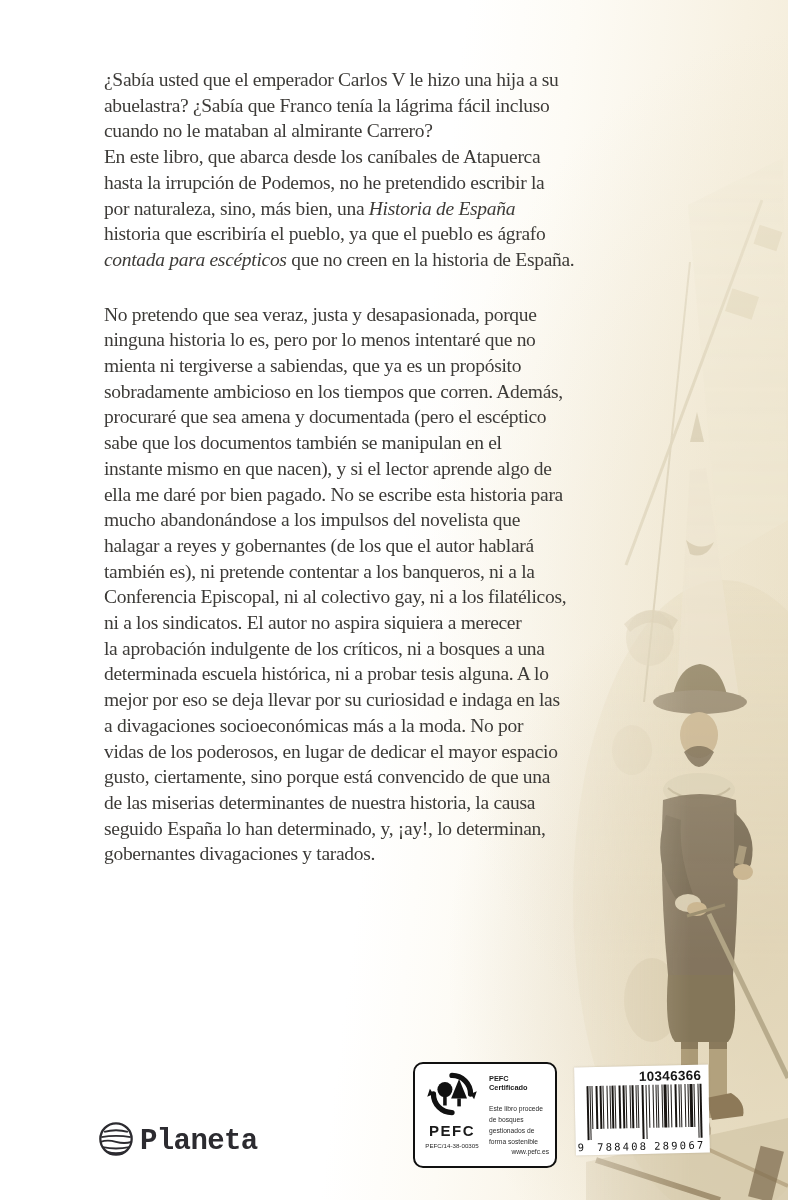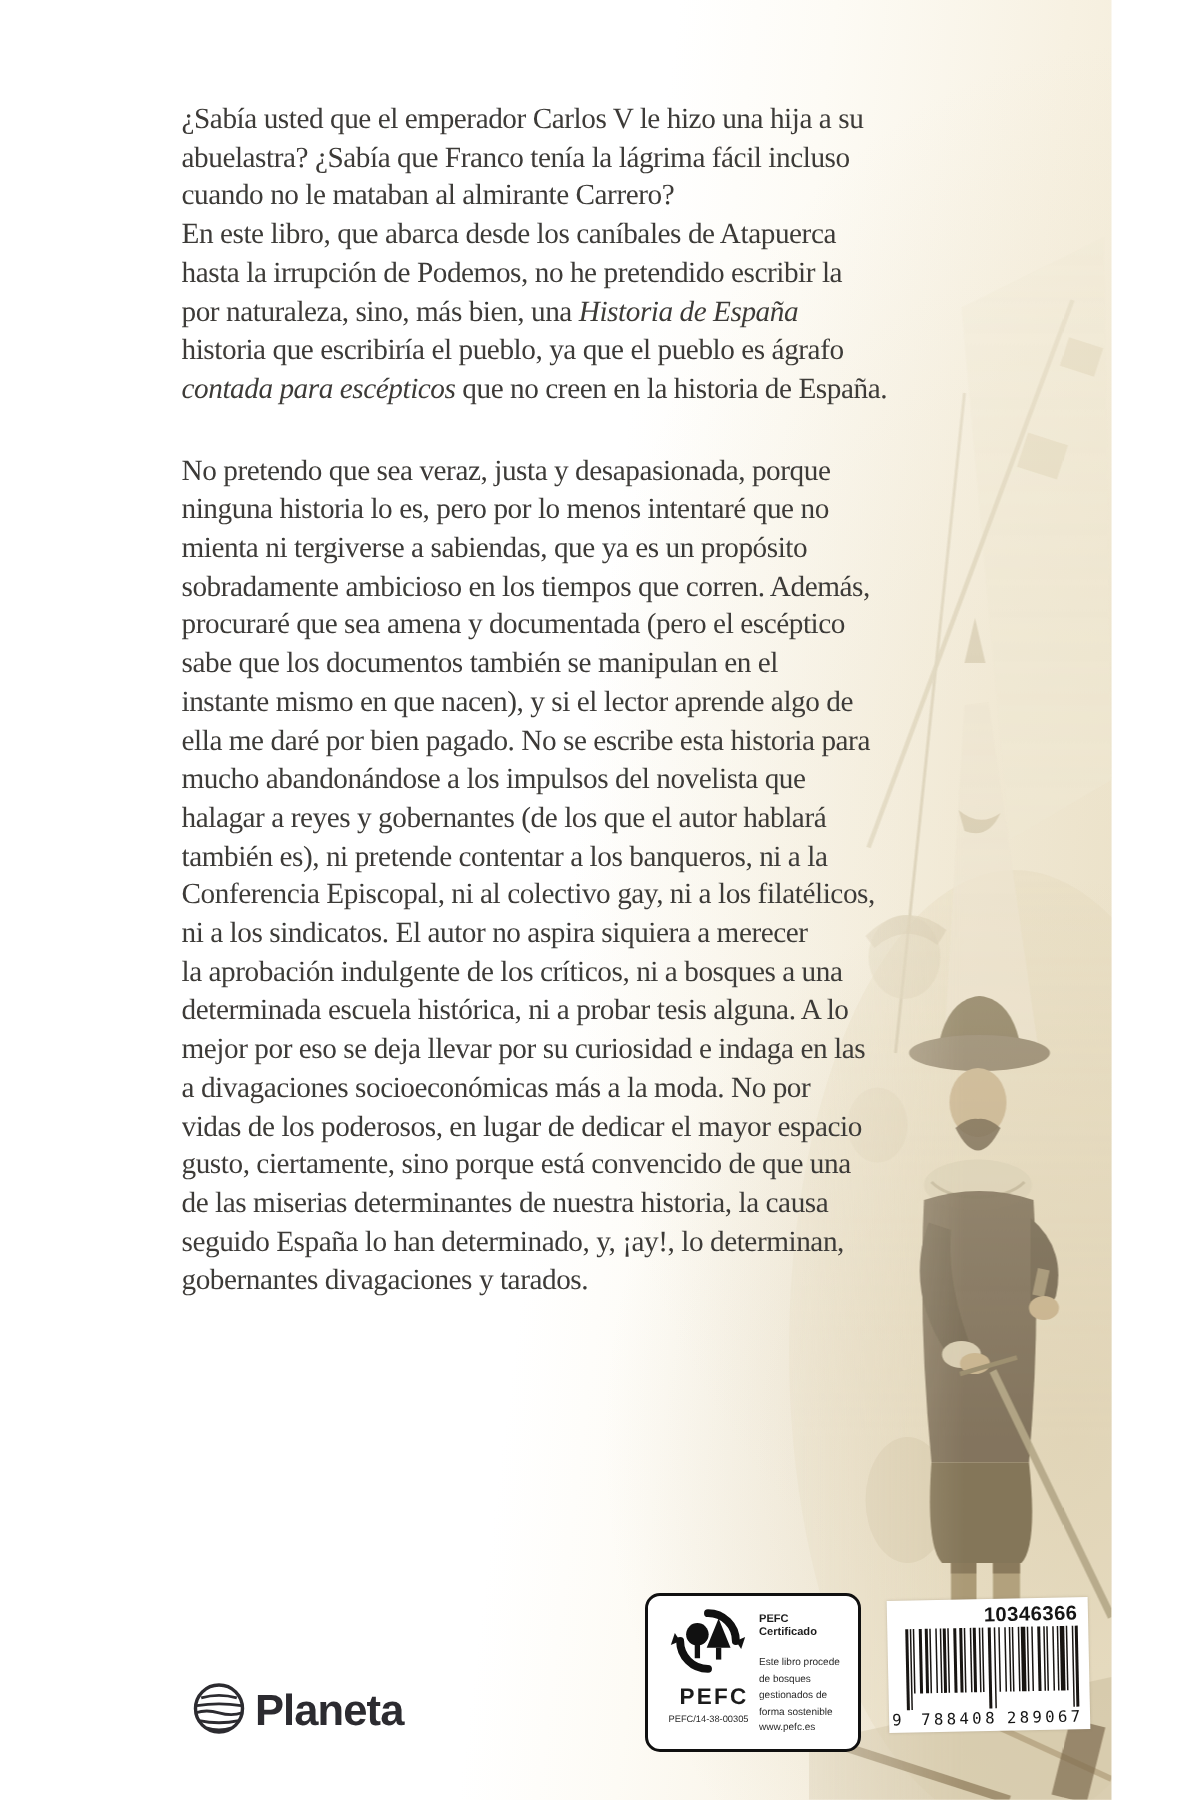--- a/index.html
+++ b/index.html
@@ -4,13 +4,12 @@
 <style>
   html,body{margin:0;padding:0;background:#ffffff;}
   .page{
-    position:relative;width:724px;height:1200px;overflow:hidden;
+    position:relative;width:788px;height:1200px;overflow:hidden;
     font-family:"Liberation Serif","DejaVu Serif",serif;
     background:
       radial-gradient(ellipse 430px 520px at 96% 80%, rgba(198,180,142,.42), rgba(198,180,142,0) 72%),
       radial-gradient(ellipse 520px 760px at 102% 48%, rgba(228,216,186,.48), rgba(228,216,186,0) 72%),
       linear-gradient(97deg,#ffffff 50%,#fdfbf5 62%,#f7f1e2 80%,#f1e9d4 96%);
-    margin-left: 17px;
   }
   .painting{position:absolute;top:0;right:0;pointer-events:none;}
 

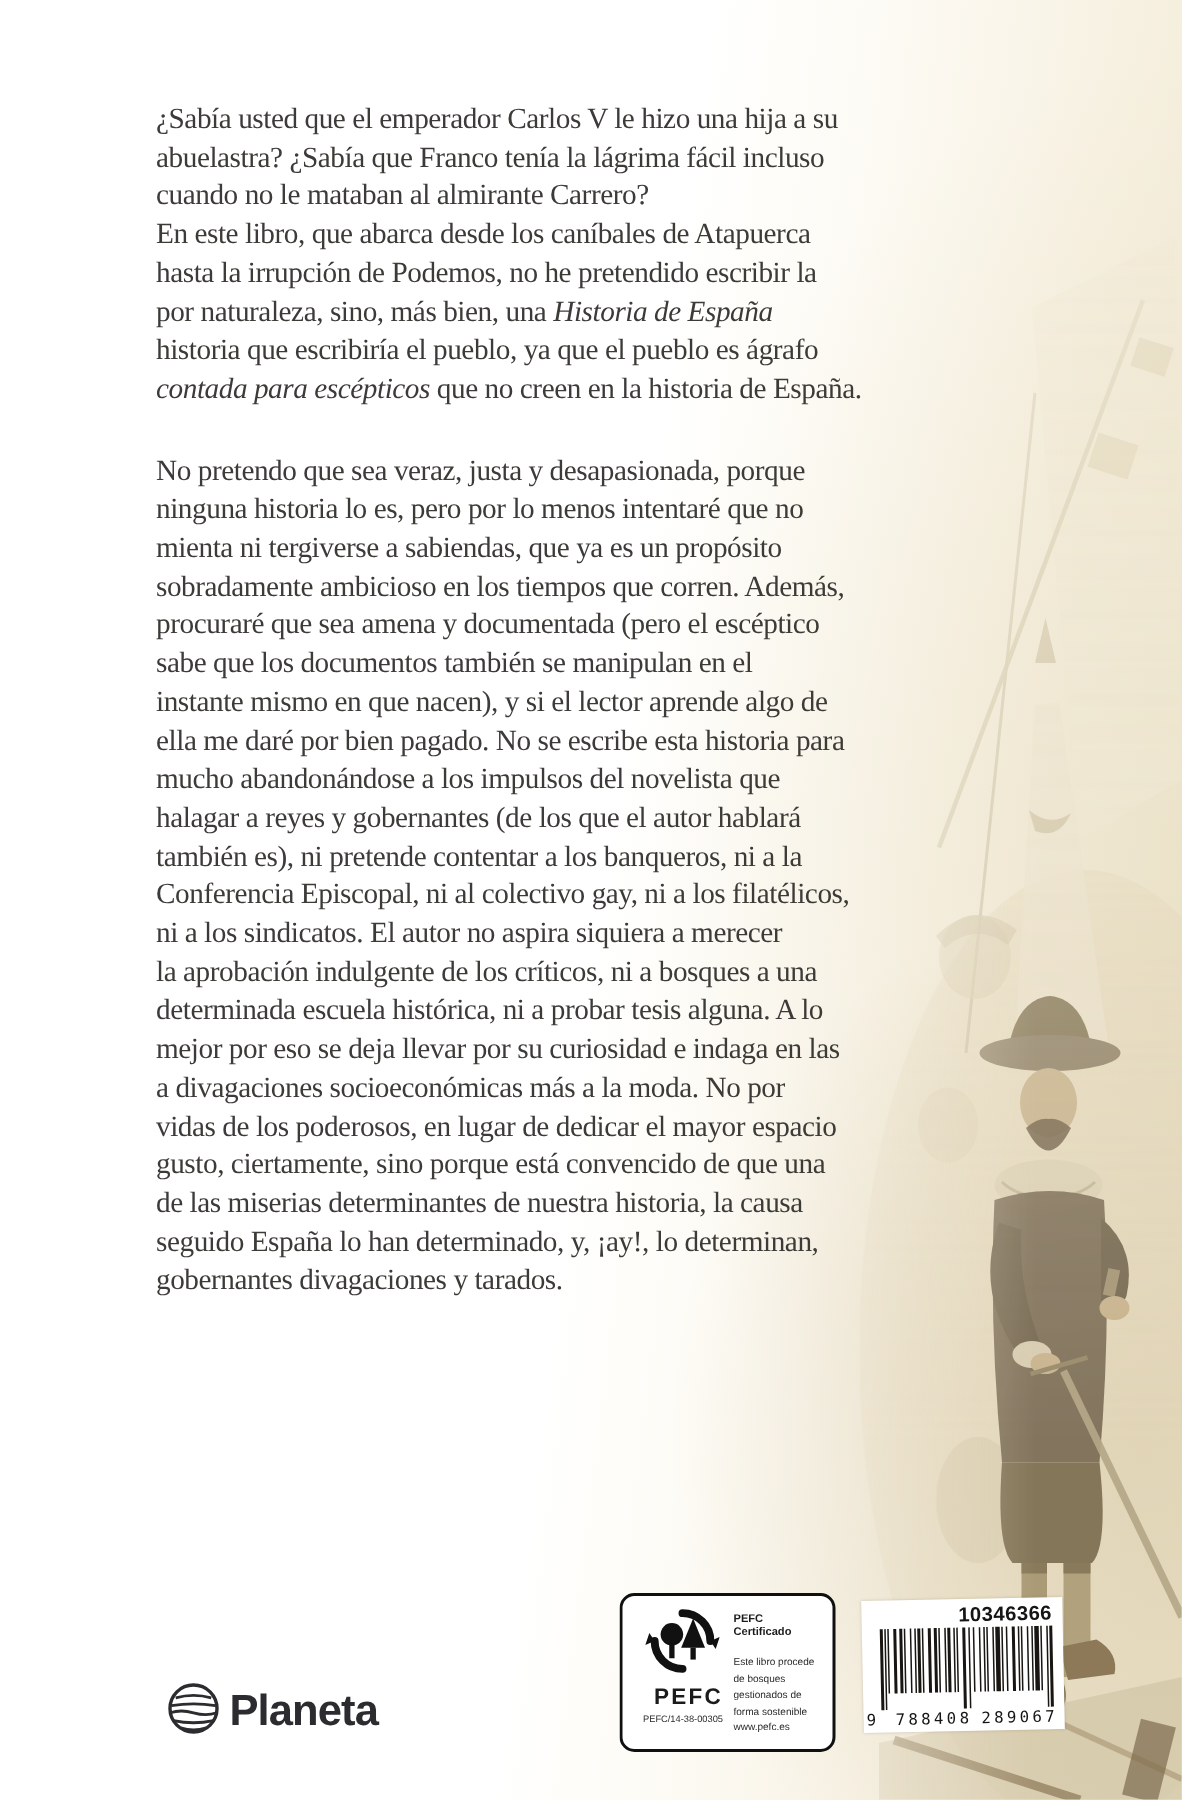--- a/index.html
+++ b/index.html
@@ -28,7 +28,7 @@
   .pefc-left{width:64px;display:flex;flex-direction:column;align-items:flex-end;}
   .pefc-left .pefc-word{font-weight:bold;font-size:15px;letter-spacing:1.5px;margin-top:1px;}
   .pefc-left .pefc-license{font-size:6.2px;margin-top:3px;color:#2a2a2a;white-space:nowrap;}
-  .pefc-right{flex:1;padding-left:7px;display:flex;flex-direction:column;}
+  .pefc-right{flex:1;padding-left:7px;display:flex;flex-direction:column;align-items:flex-end;}
   .pefc-right .pefc-title{font-size:7.4px;font-weight:bold;margin-top:3px;}
   .pefc-right .pefc-body{font-size:6.7px;line-height:1.65;margin-top:11px;color:#2a2a2a;width:60px;}
   .pefc-right .pefc-url{font-size:6.7px;margin-top:auto;margin-bottom:6px;color:#2a2a2a;}

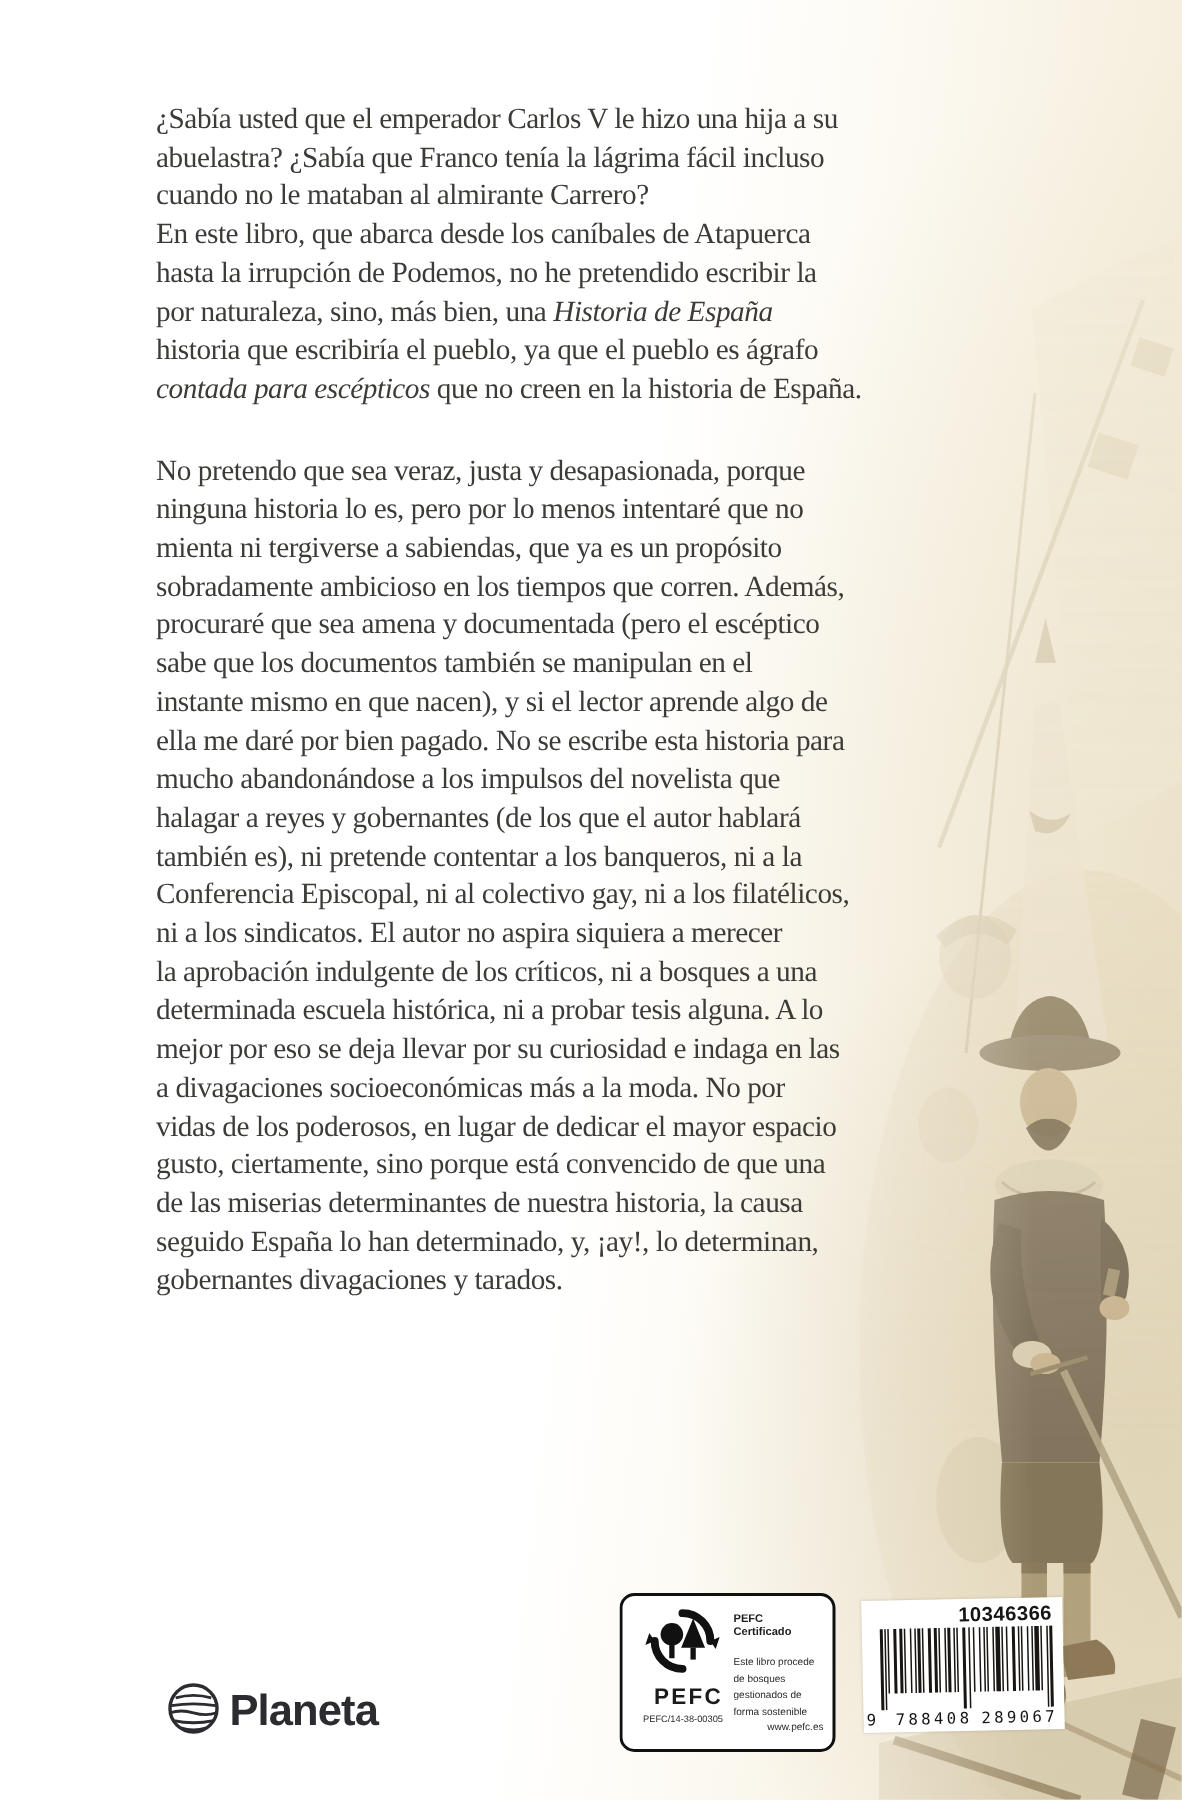--- a/index.html
+++ b/index.html
@@ -18,8 +18,8 @@
   .line{font-size:19.5px;line-height:25.7px;color:#3d3b38;white-space:nowrap;letter-spacing:-0.3px;}
   .line .it{font-style:italic;}
 
-  .publisher{position:absolute;left:110px;top:1120px;display:flex;align-items:center;gap:5px;
-    font-family:Liberation Sans, sans-serif;color:#2c2b30;}
+  .publisher{position:absolute;left:97px;top:1120px;display:flex;align-items:center;gap:5px;
+    font-family:Liberation Mono, monospace;color:#2c2b30;}
   .publisher .name{font-size:29px;font-weight:bold;letter-spacing:-0.6px;}
 
   .pefc-box{position:absolute;left:413px;top:1062px;width:144px;height:106px;background:#ffffff;

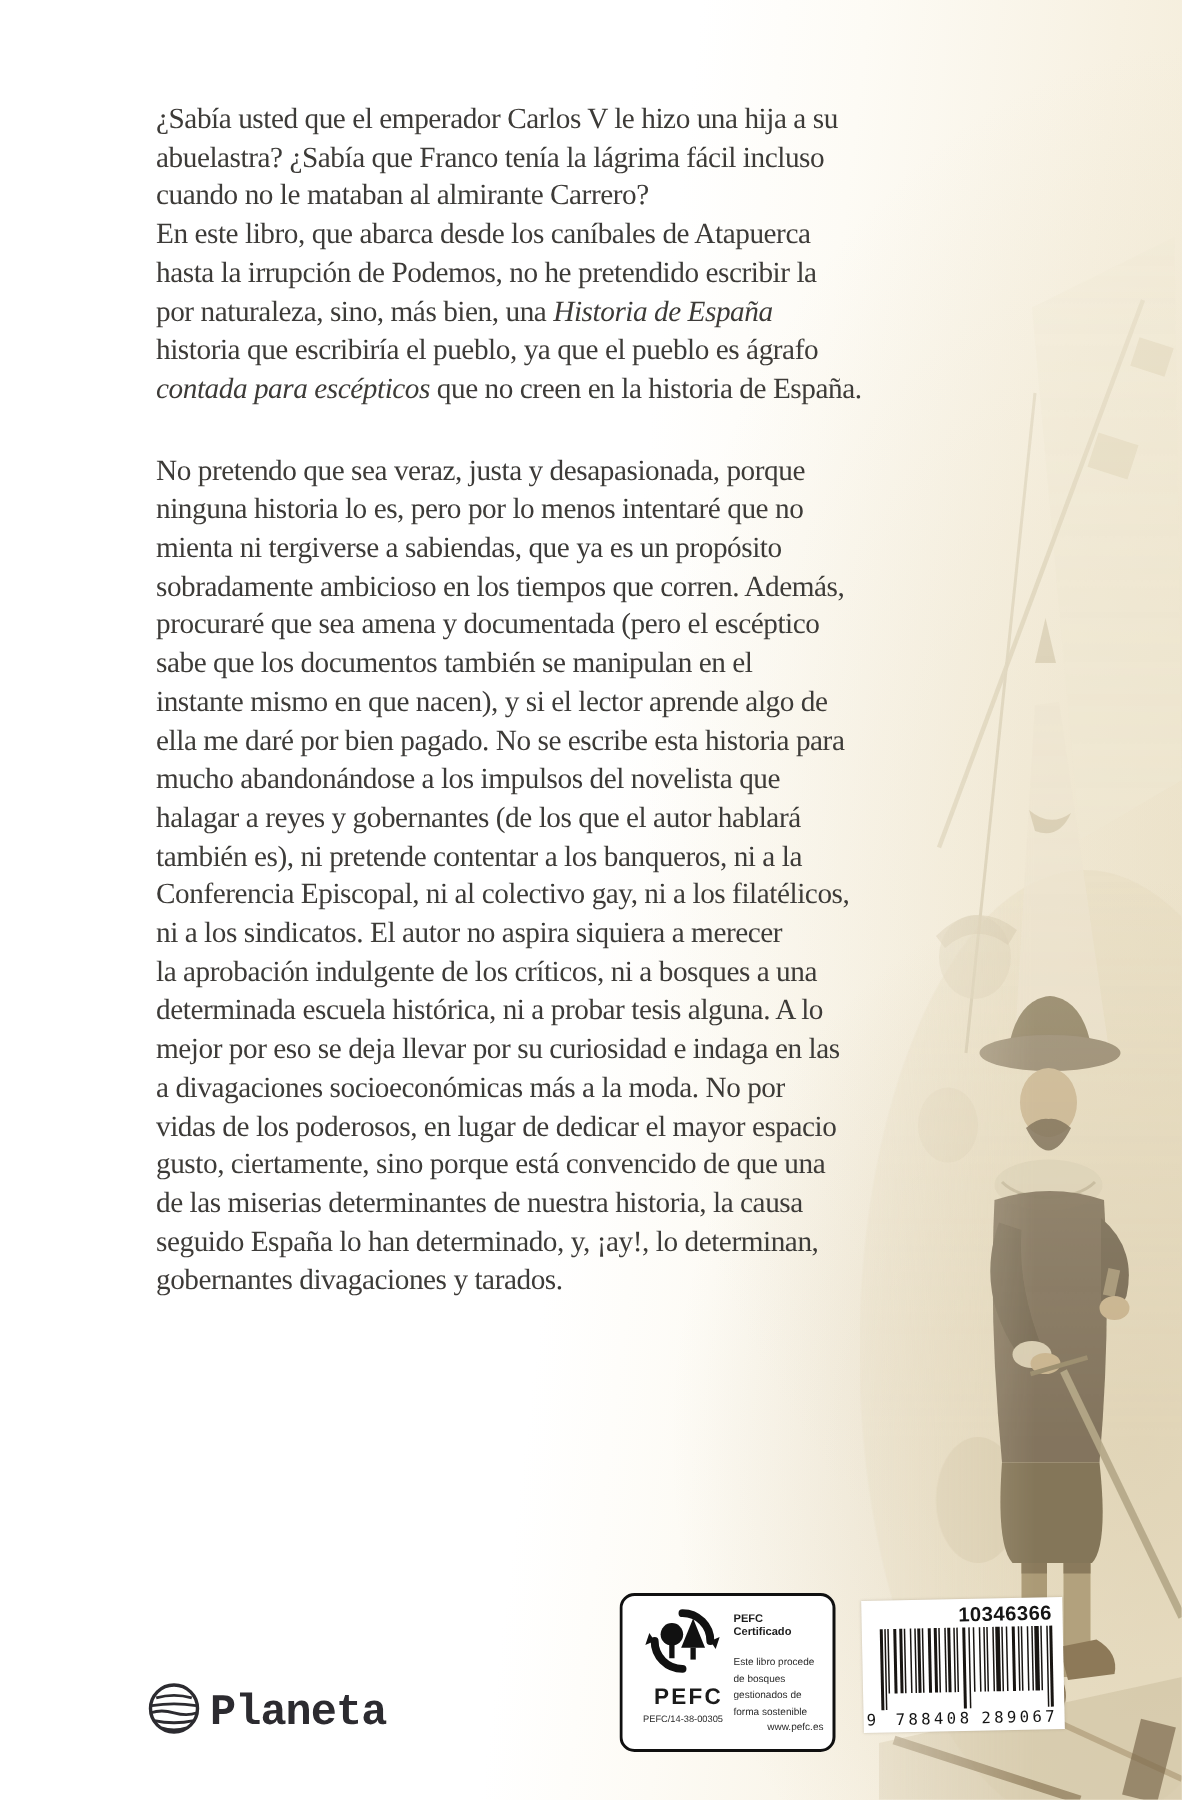--- a/index.html
+++ b/index.html
@@ -25,7 +25,7 @@
   .pefc-box{position:absolute;left:413px;top:1062px;width:144px;height:106px;background:#ffffff;
     border:2.5px solid #101010;border-radius:10px;box-sizing:border-box;display:flex;
     font-family:"Liberation Sans","DejaVu Sans",sans-serif;color:#1b1b1b;padding:7px 6px 5px 7px;}
-  .pefc-left{width:64px;display:flex;flex-direction:column;align-items:flex-end;}
+  .pefc-left{width:64px;display:flex;flex-direction:column;align-items:center;}
   .pefc-left .pefc-word{font-weight:bold;font-size:15px;letter-spacing:1.5px;margin-top:1px;}
   .pefc-left .pefc-license{font-size:6.2px;margin-top:3px;color:#2a2a2a;white-space:nowrap;}
   .pefc-right{flex:1;padding-left:7px;display:flex;flex-direction:column;align-items:flex-end;}

